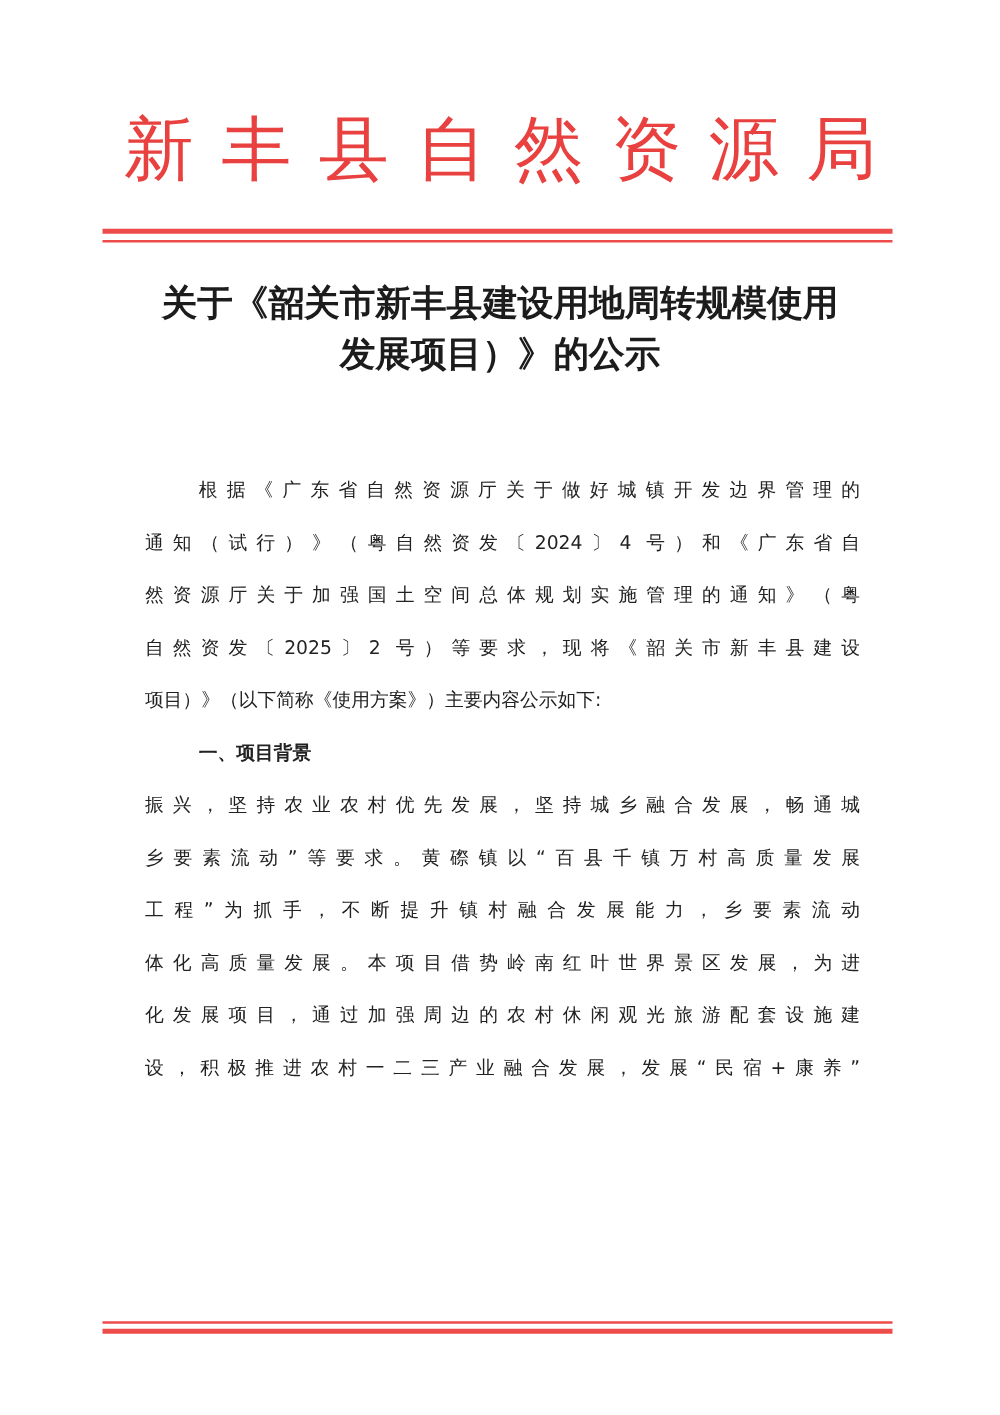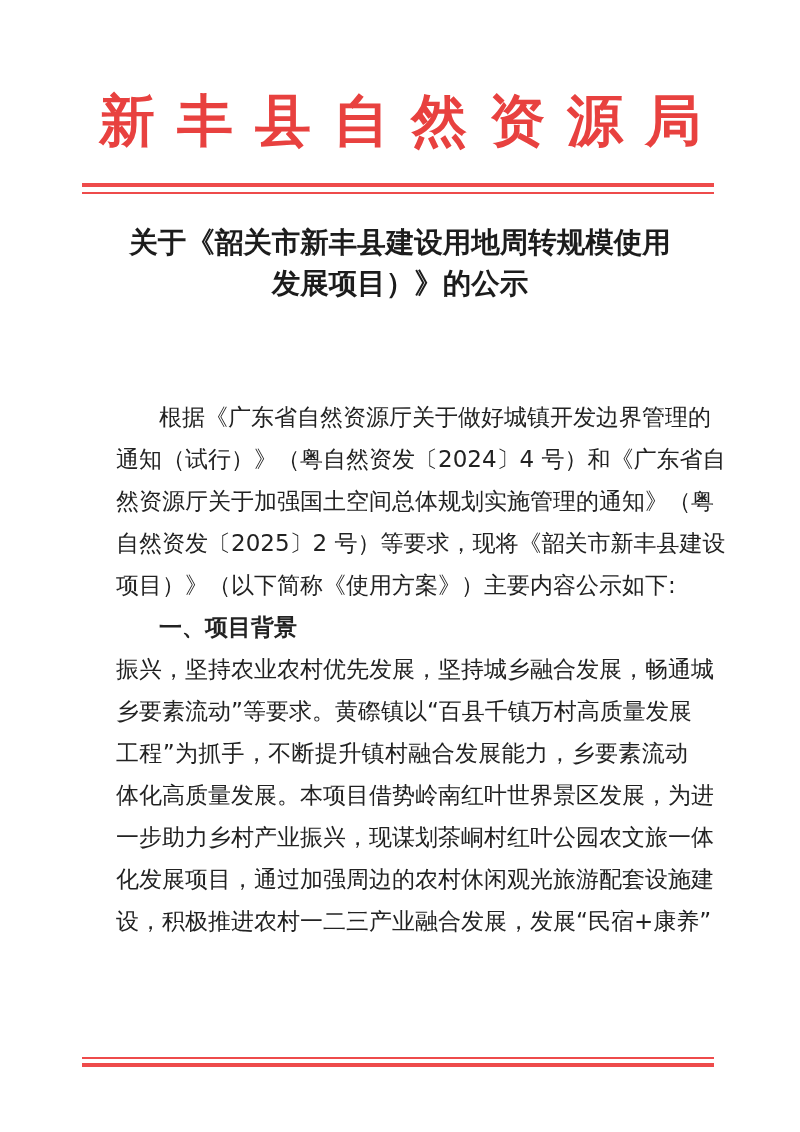--- a/index.html
+++ b/index.html
@@ -28,7 +28,7 @@
       padding-left: 22px;
       box-sizing: border-box;
       color: #e8413f;
-      font-weight: bold;
+      font-weight: normal;
     }
     .rule {
       position: absolute;

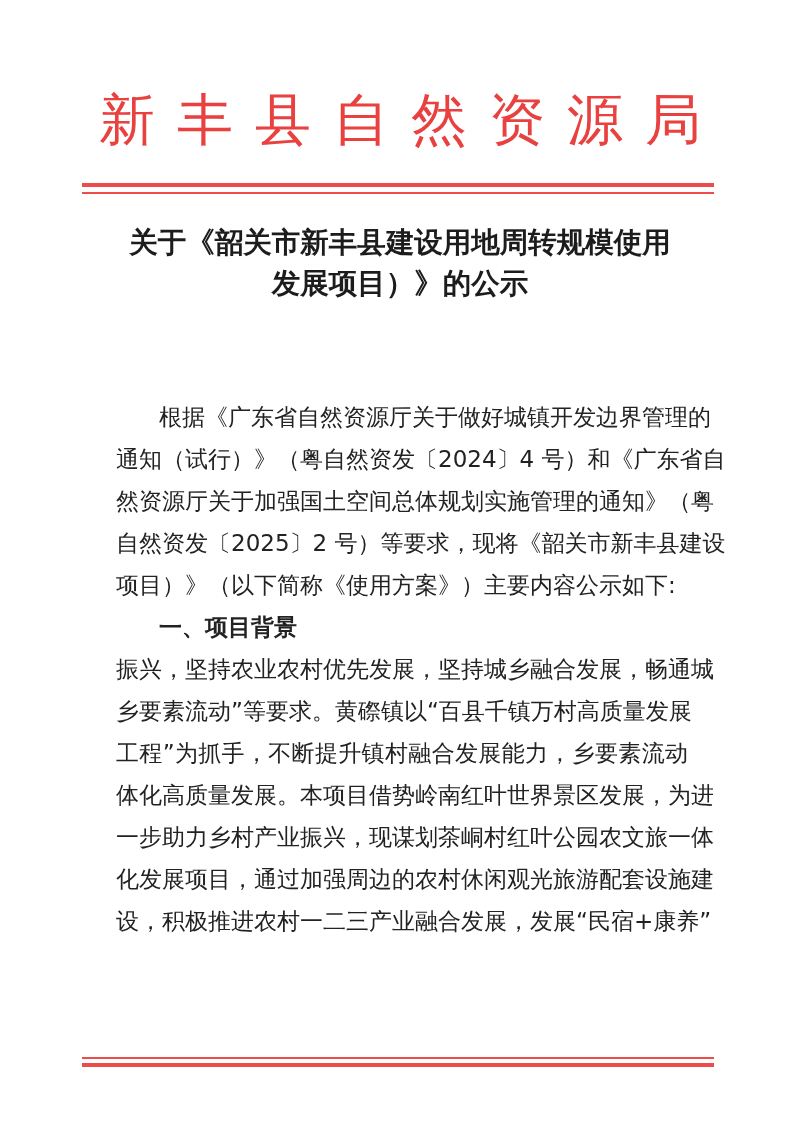--- a/index.html
+++ b/index.html
@@ -57,11 +57,11 @@
 
     .body-text {
       position: absolute;
-      top: 396px;
+      top: 371px;
       left: 116px;
       width: 572px;
       font-family: "DejaVu Sans", "Liberation Sans", sans-serif;
-      font-size: 23px;
+      font-size: 15px;
       line-height: 42px;
       color: #222;
     }

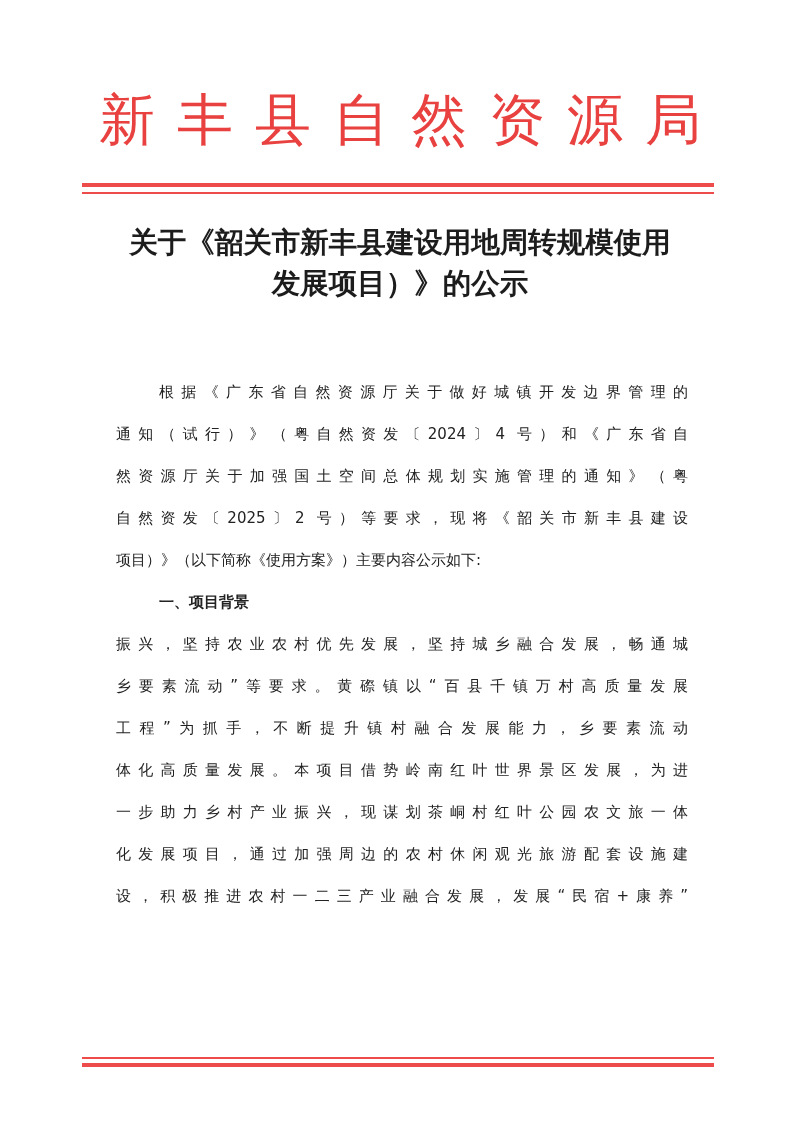--- a/index.html
+++ b/index.html
@@ -110,7 +110,6 @@
   <span class="line">乡要素流动”等要求。黄磜镇以“百县千镇万村高质量发展</span>
   <span class="line">工程”为抓手，不断提升镇村融合发展能力，乡要素流动</span>
   <span class="line">体化高质量发展。本项目借势岭南红叶世界景区发展，为进</span>
-  <span class="line">一步助力乡村产业振兴，现谋划茶峒村红叶公园农文旅一体</span>
   <span class="line">化发展项目，通过加强周边的农村休闲观光旅游配套设施建</span>
   <span class="line">设，积极推进农村一二三产业融合发展，发展“民宿+康养”</span>
 </div>

